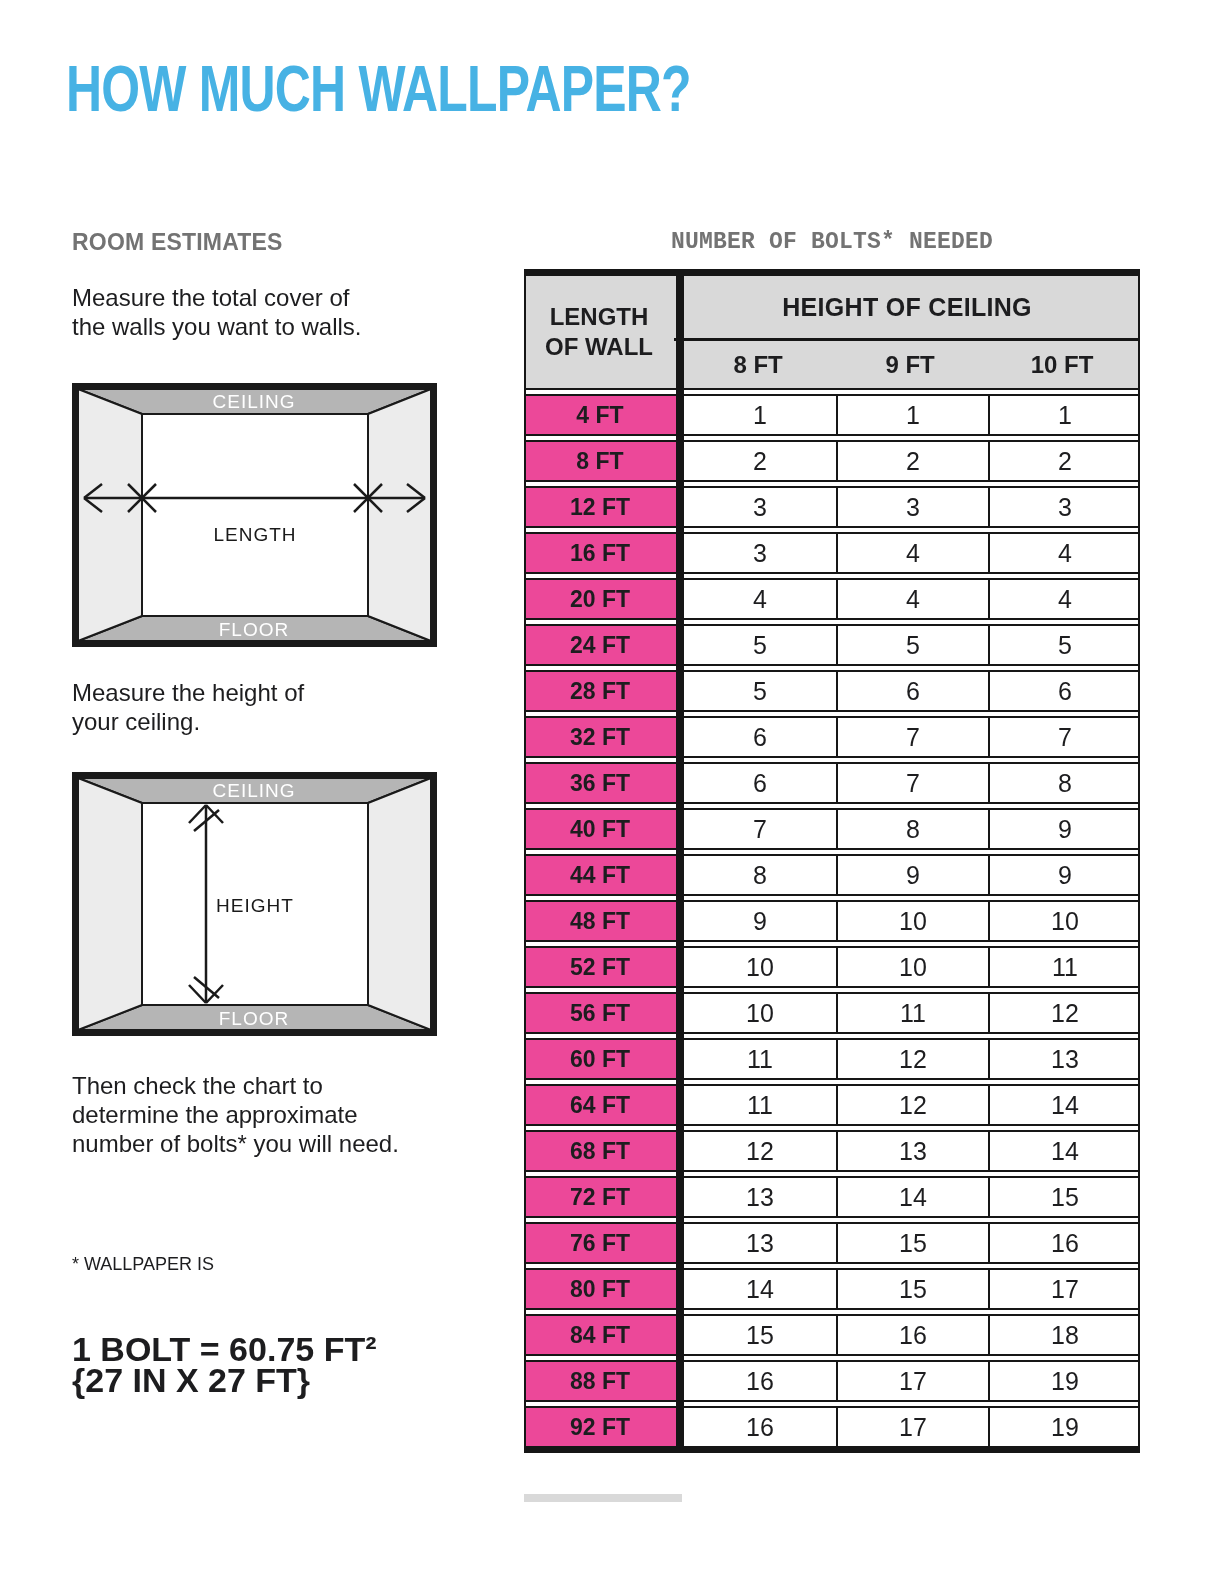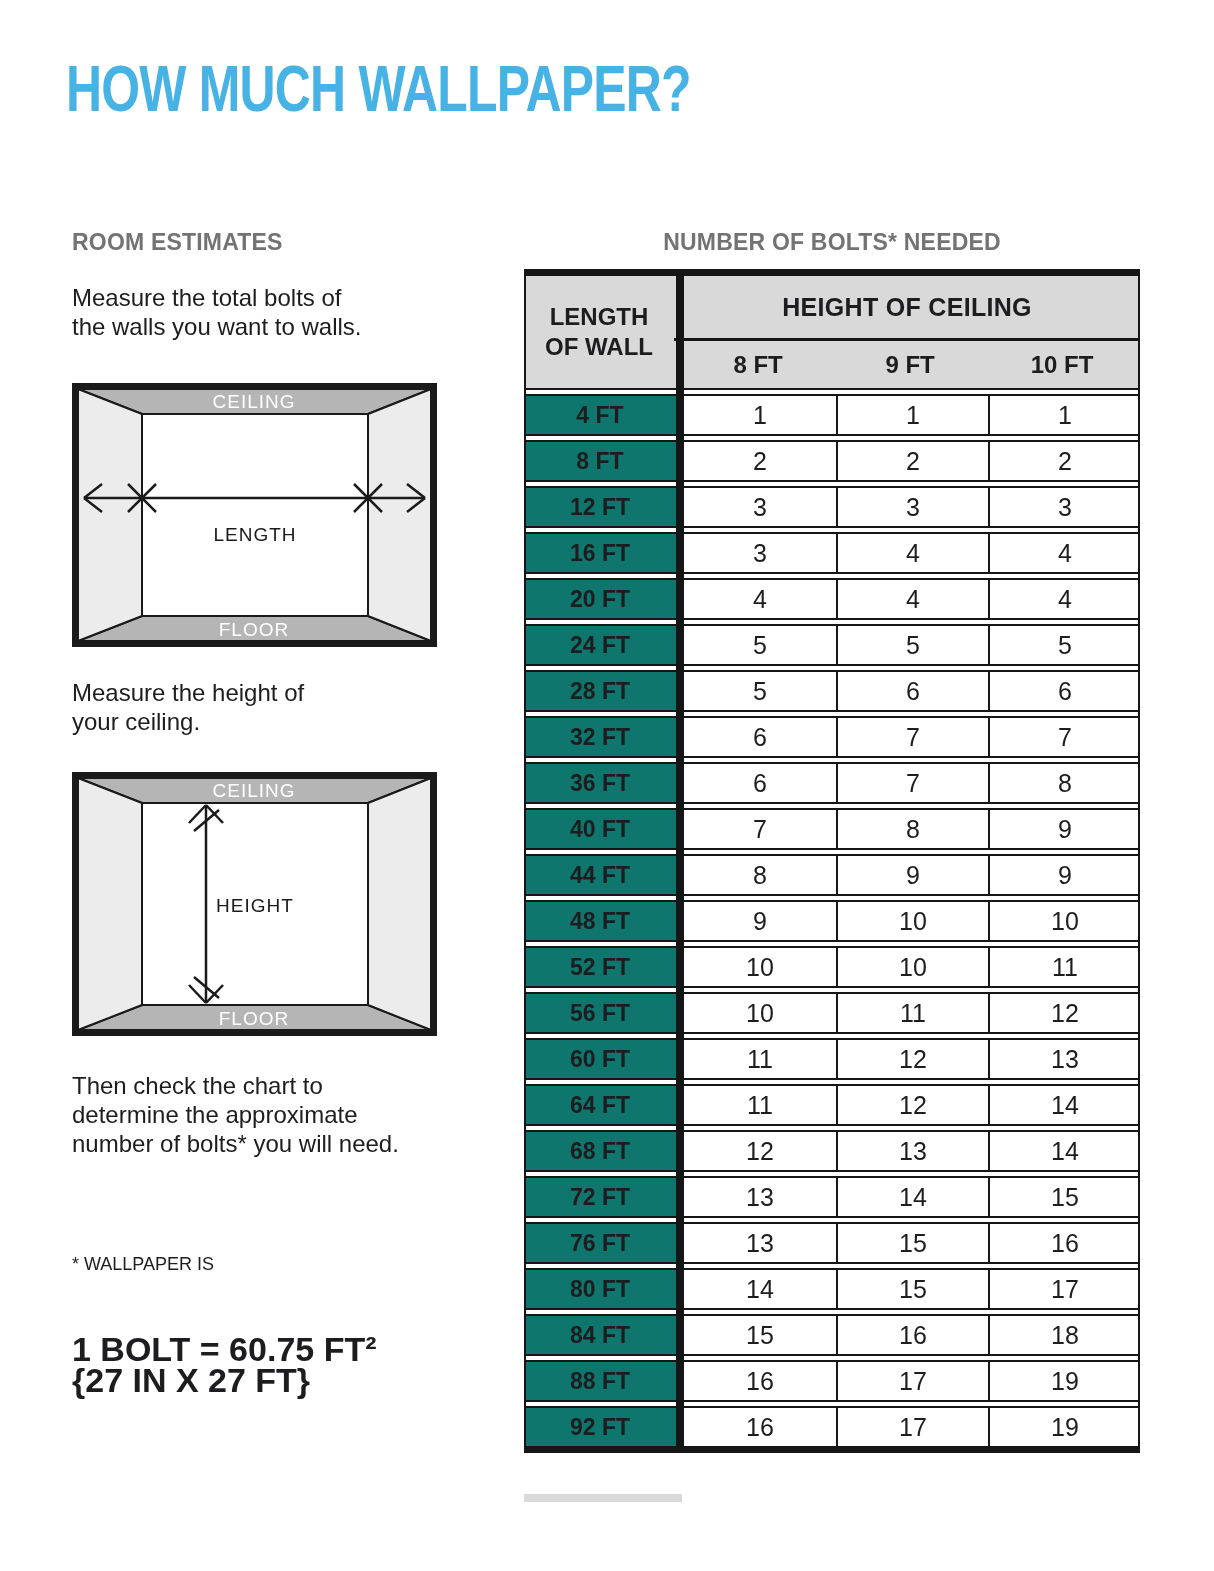--- a/index.html
+++ b/index.html
@@ -22,7 +22,7 @@
     font-size:23px;font-weight:700;color:#737373;letter-spacing:0.2px;white-space:nowrap;
   }
   .left-heading{left:72px;top:229px;}
-  .right-heading{left:524px;top:229px;width:616px;text-align:center;}
+  .right-heading{left:524px;top:229px;width:616px;text-align:center;font-family:Liberation Mono, monospace;}
 
   
   .para{font-size:24px;line-height:29px;color:#1d1d1f;}

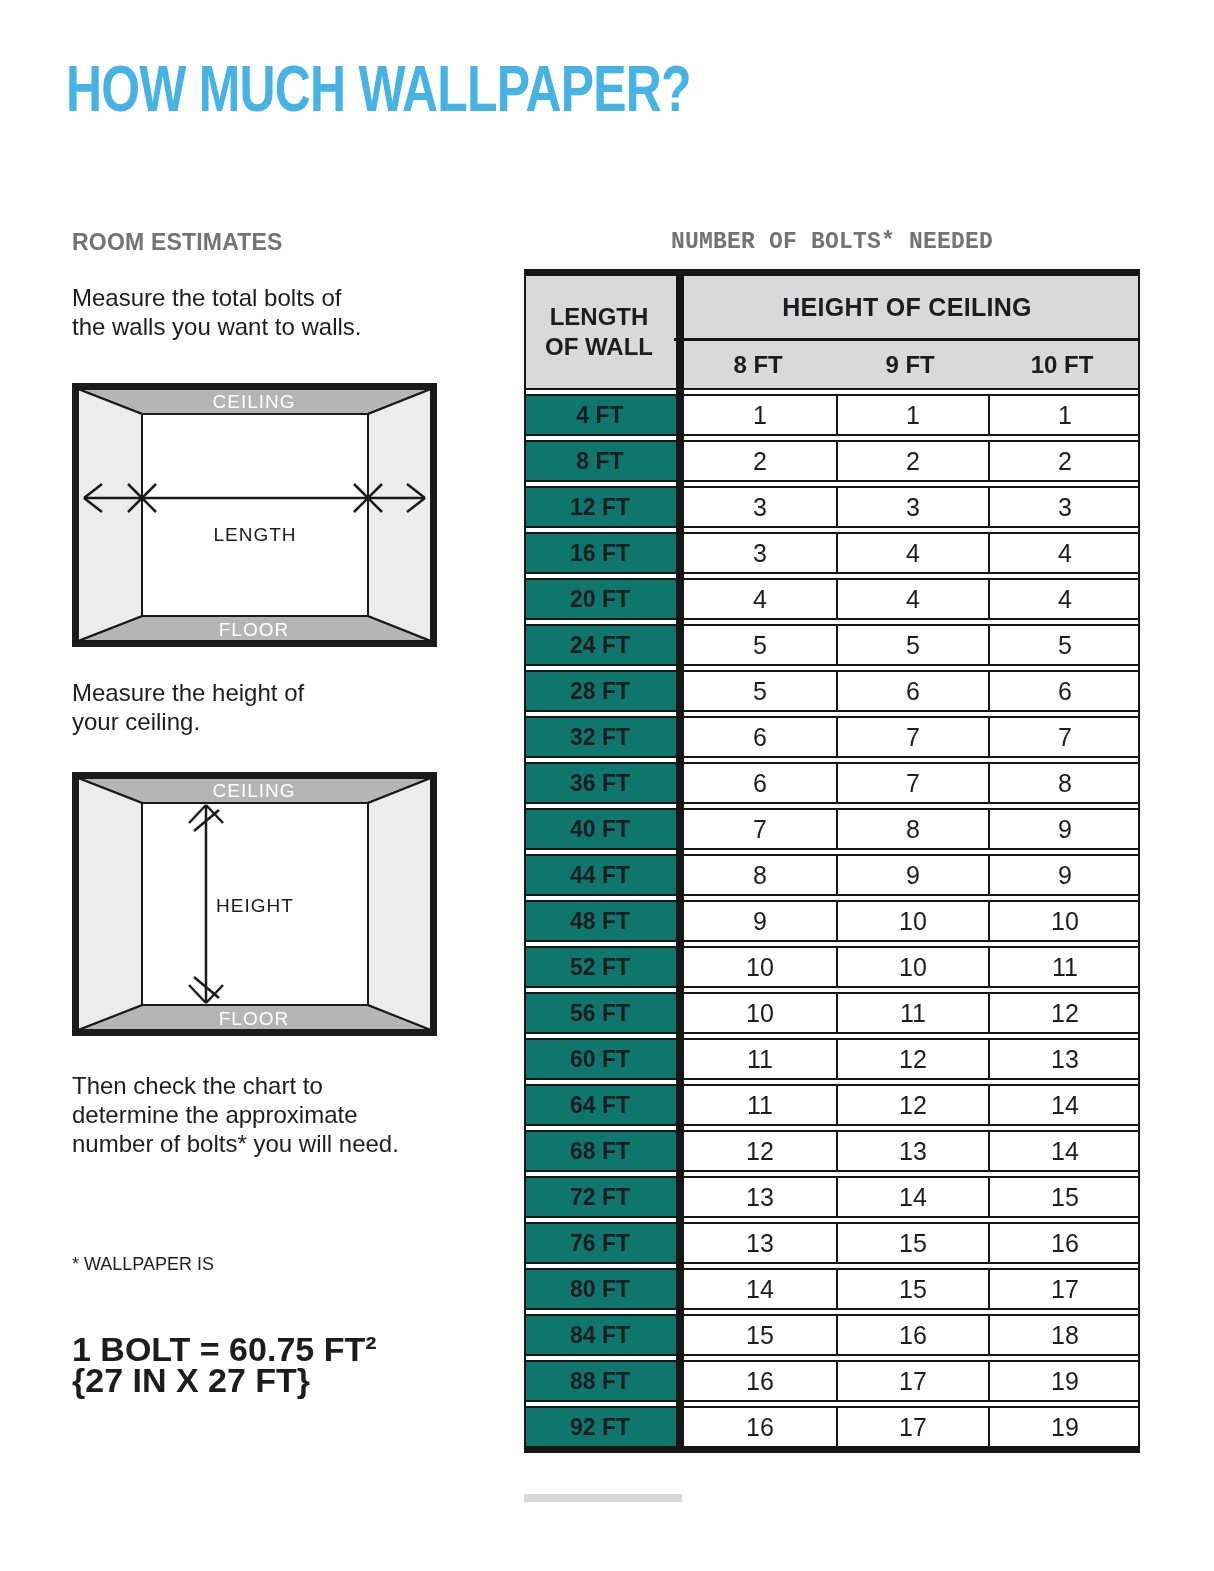--- a/index.html
+++ b/index.html
@@ -91,7 +91,7 @@
 <div class="abs section-heading left-heading">ROOM ESTIMATES</div>
 
 <div class="abs para para1">
-  <div>Measure the total bolts of</div>
+  <div>Measure the total cover of</div>
   <div>the walls you want to walls.</div>
 </div>
 

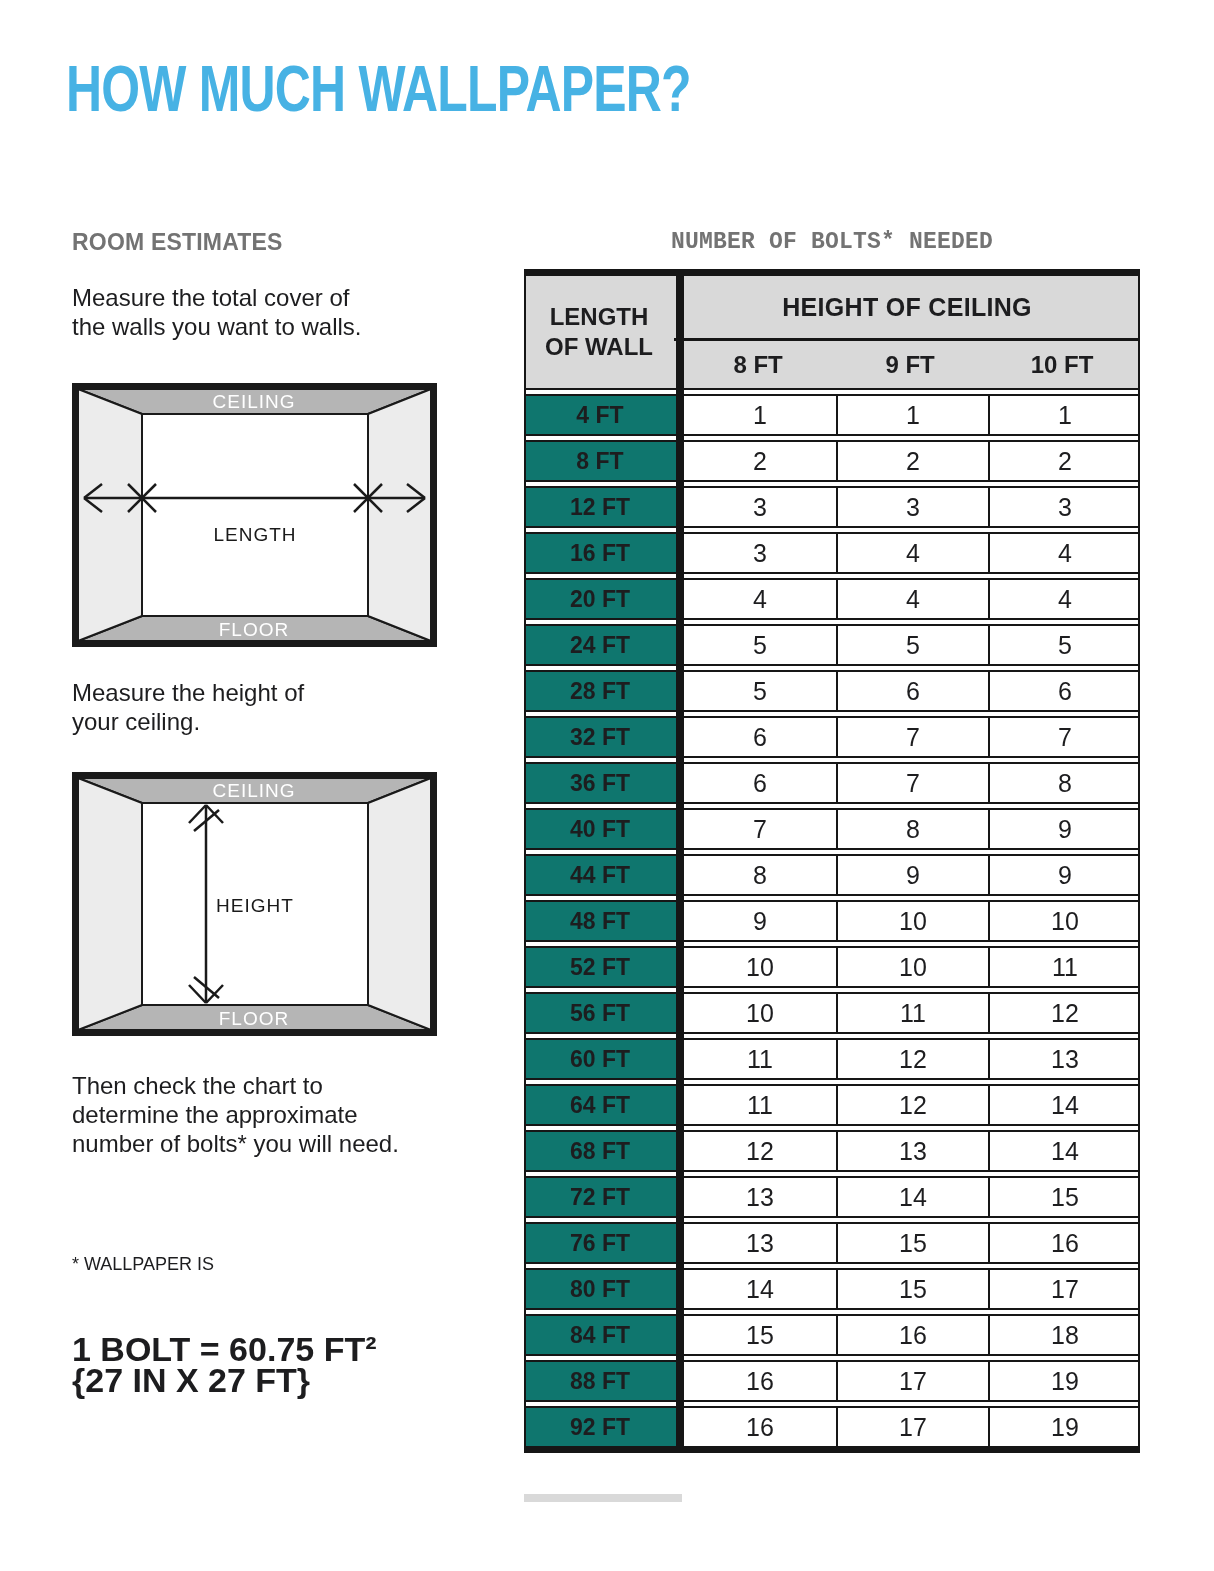--- a/index.html
+++ b/index.html
@@ -69,7 +69,7 @@
   }
   .row:last-child{margin-bottom:0;}
   .row-label{
-    width:152px;background:#0f766e;display:flex;align-items:center;justify-content:center;
+    width:152px;background:#ec4899;display:flex;align-items:center;justify-content:center;
     font-size:23px;font-weight:700;
   }
   .row-spacer{width:8px;}

